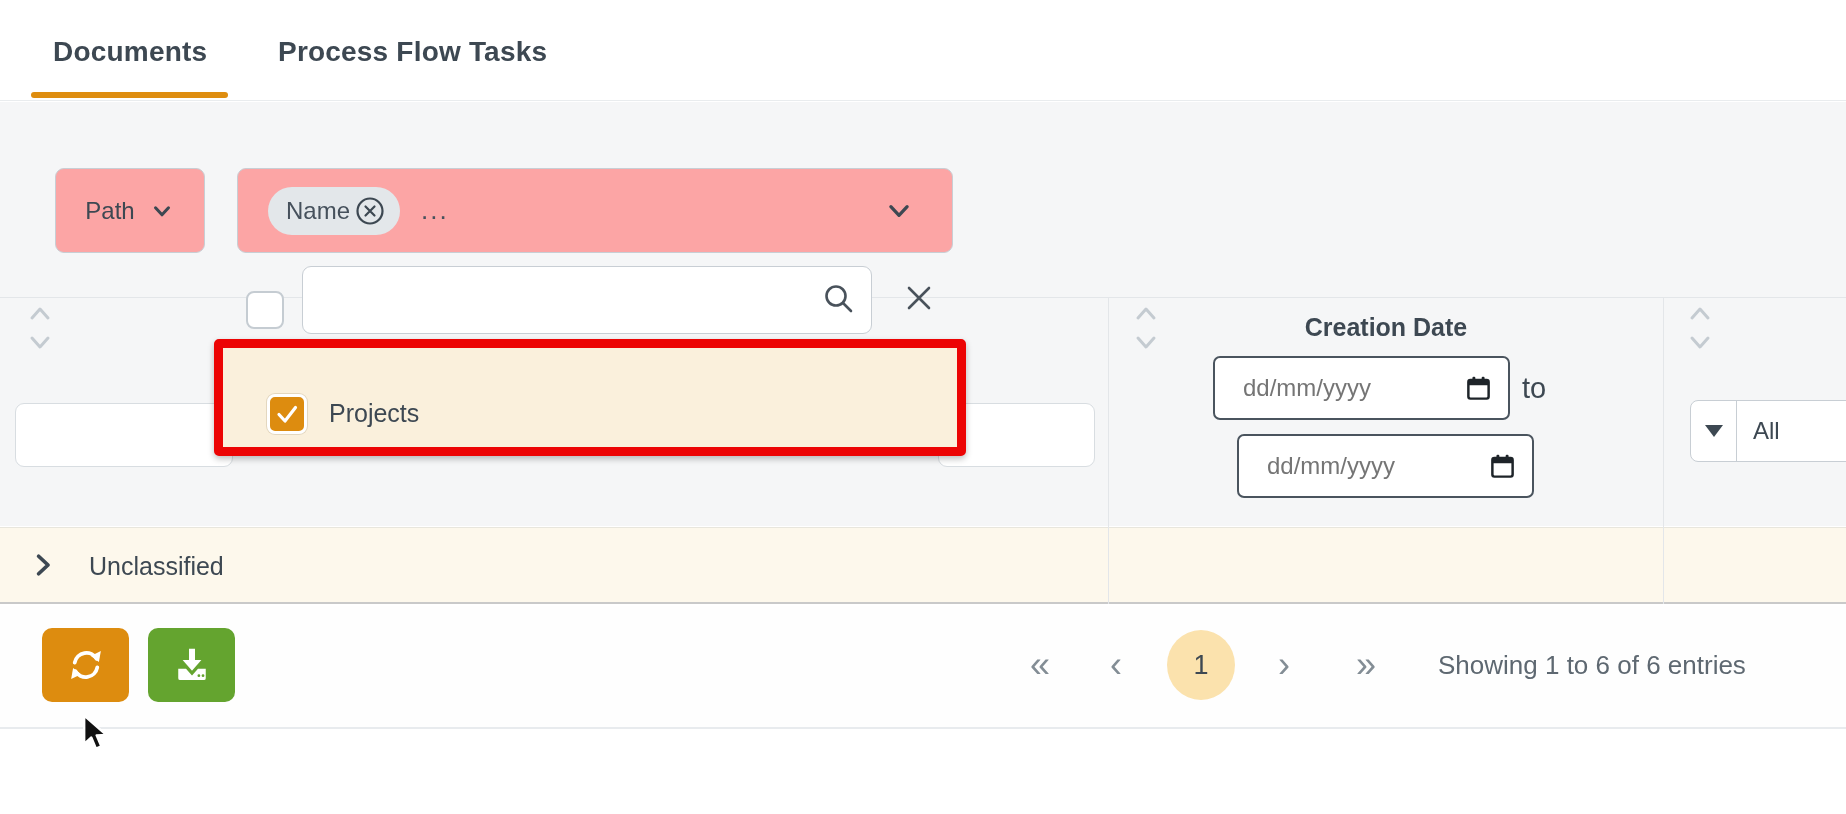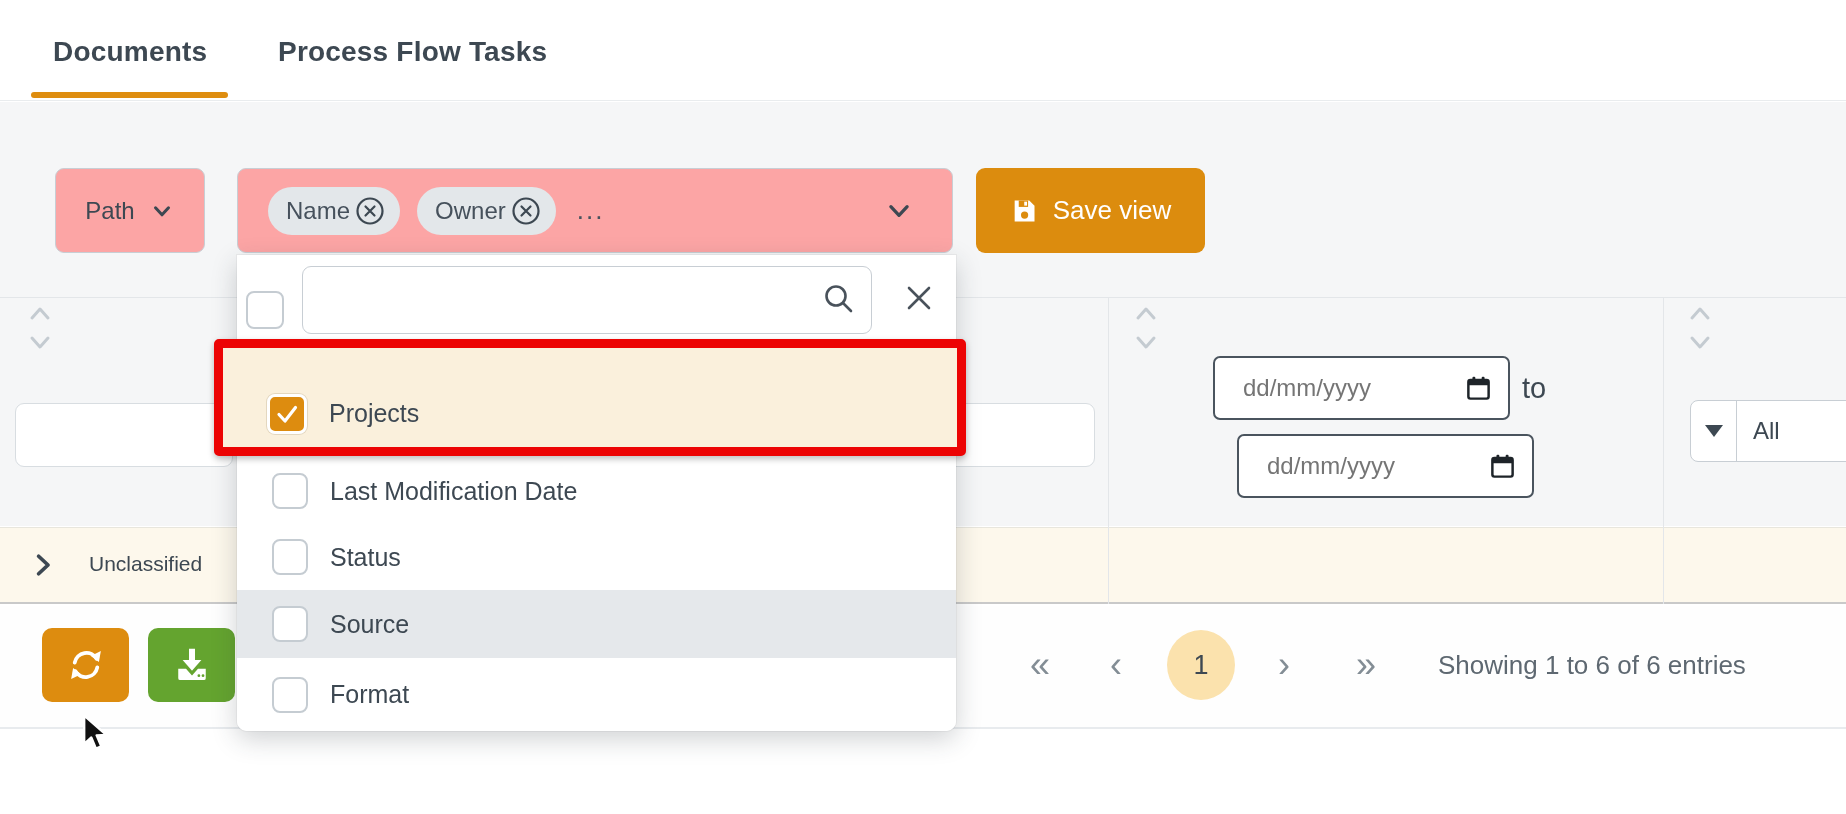--- a/index.html
+++ b/index.html
@@ -129,15 +129,6 @@
           </svg>
       </span>
     </span>
-    <span class="chip">
-      <span>Owner</span>
-      <span>
-        <svg width="32" height="32" viewBox="0 0 32 32">
-            <circle cx="16" cy="16" r="12.5" fill="none" stroke="#3d4852" stroke-width="2.2"></circle>
-            <path d="M11.5 11.5 L20.5 20.5 M20.5 11.5 L11.5 20.5" stroke="#3d4852" stroke-width="2.2" stroke-linecap="round"></path>
-          </svg>
-      </span>
-    </span>
     <span class="chip-ellipsis">...</span>
     <span class="trigger-chevron">
       <svg width="30" height="30" viewBox="0 0 24 24">

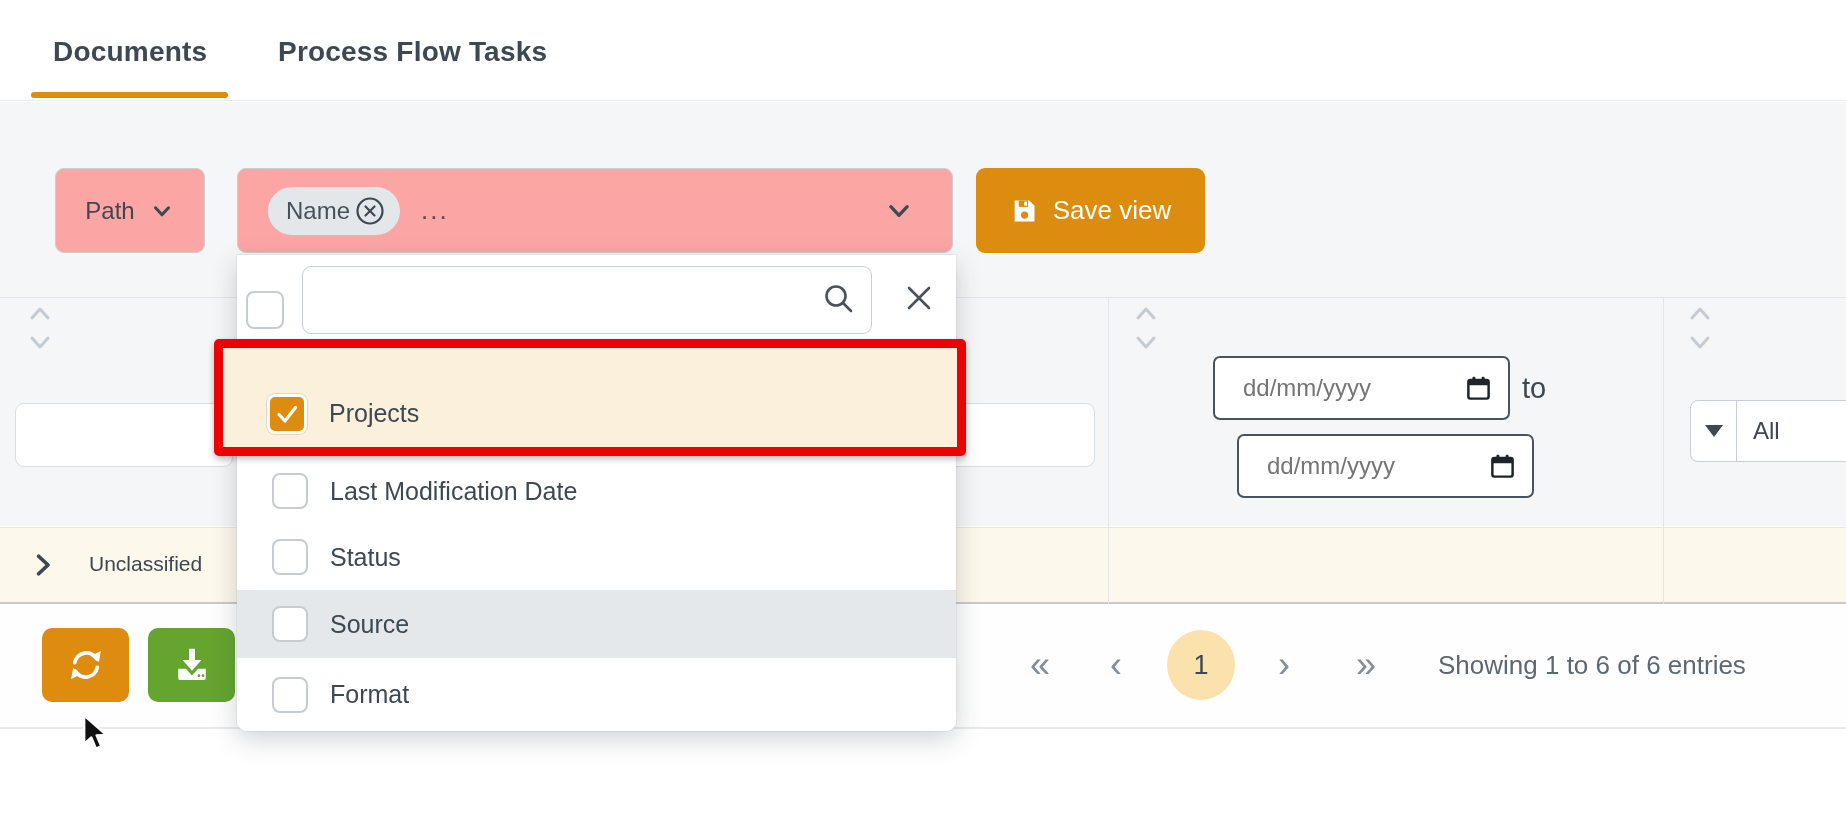--- a/index.html
+++ b/index.html
@@ -137,17 +137,6 @@
     </span>
   </div>
 
-  <div class="ctl saveview">
-    <span>
-      <svg width="28" height="28" viewBox="0 0 24 24">
-          <path d="M4 3 h12.5 L21 7.5 V21 H4 Z" fill="#fff"></path>
-          <rect x="7.5" y="3" width="8" height="5.5" fill="#dc8c0e"></rect>
-          <rect x="12.2" y="4" width="2.4" height="3.4" fill="#fff"></rect>
-          <circle cx="12.5" cy="15.5" r="3.1" fill="#dc8c0e"></circle>
-        </svg>
-    </span>
-    <span>Save view</span>
-  </div>
 
 
   <div class="sortpair sp1">

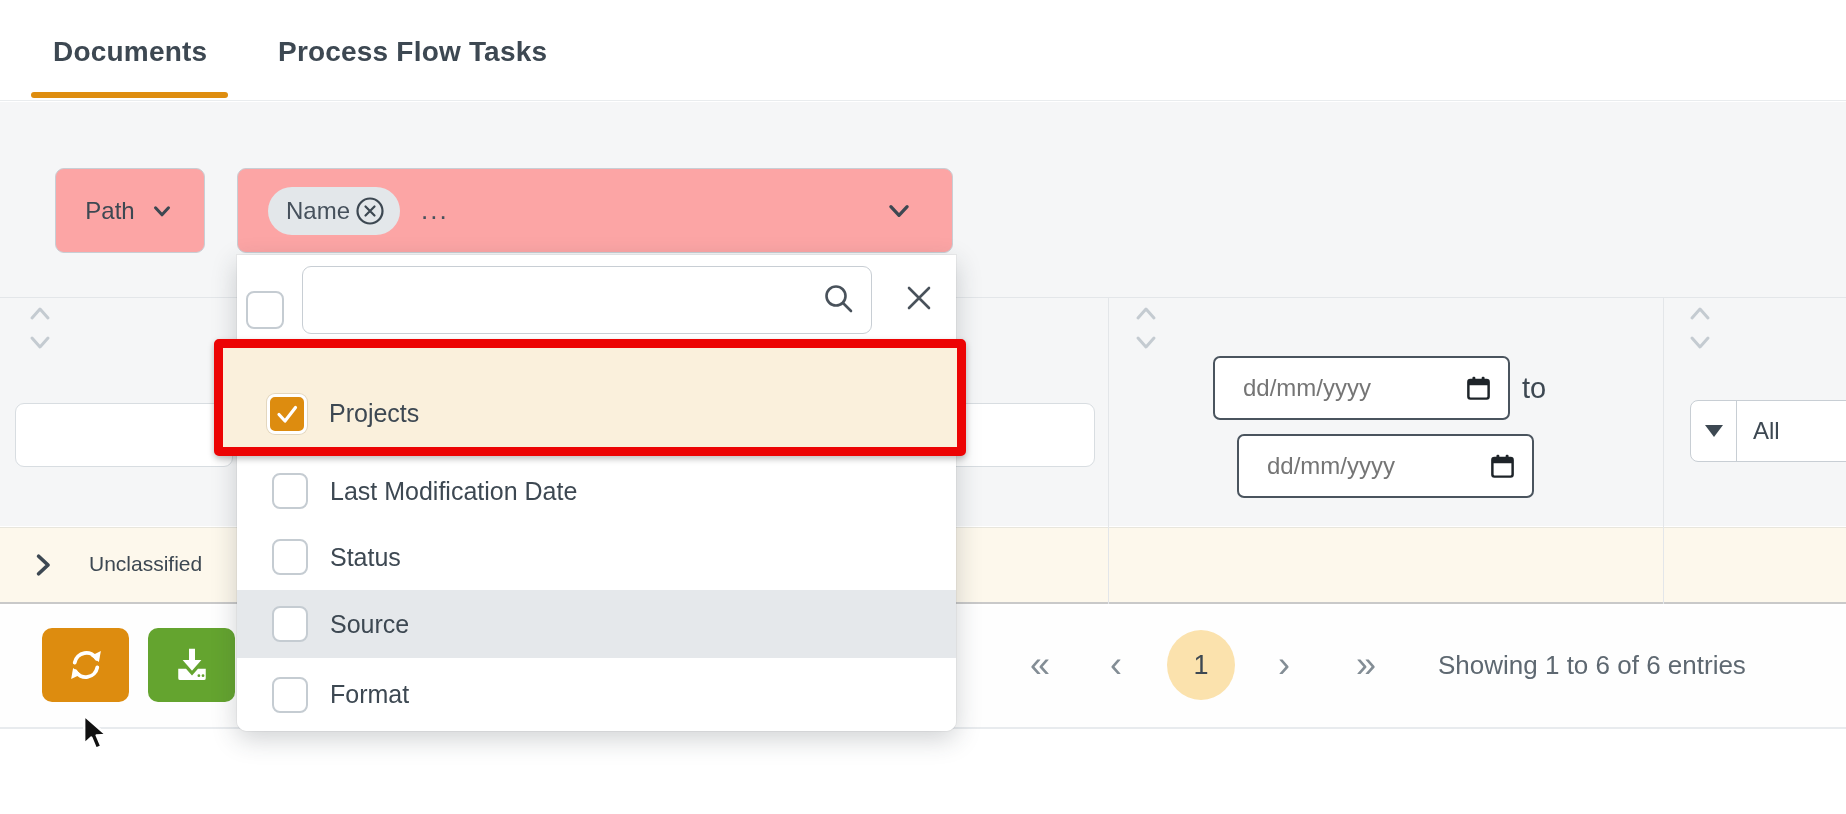--- a/index.html
+++ b/index.html
@@ -158,6 +158,7 @@
       </svg>
   </div>
 
+  <div class="colheader">Creation Date</div>
   <div class="dateinput di1">
     <input type="text" placeholder="dd/mm/yyyy" style="">
     <span>

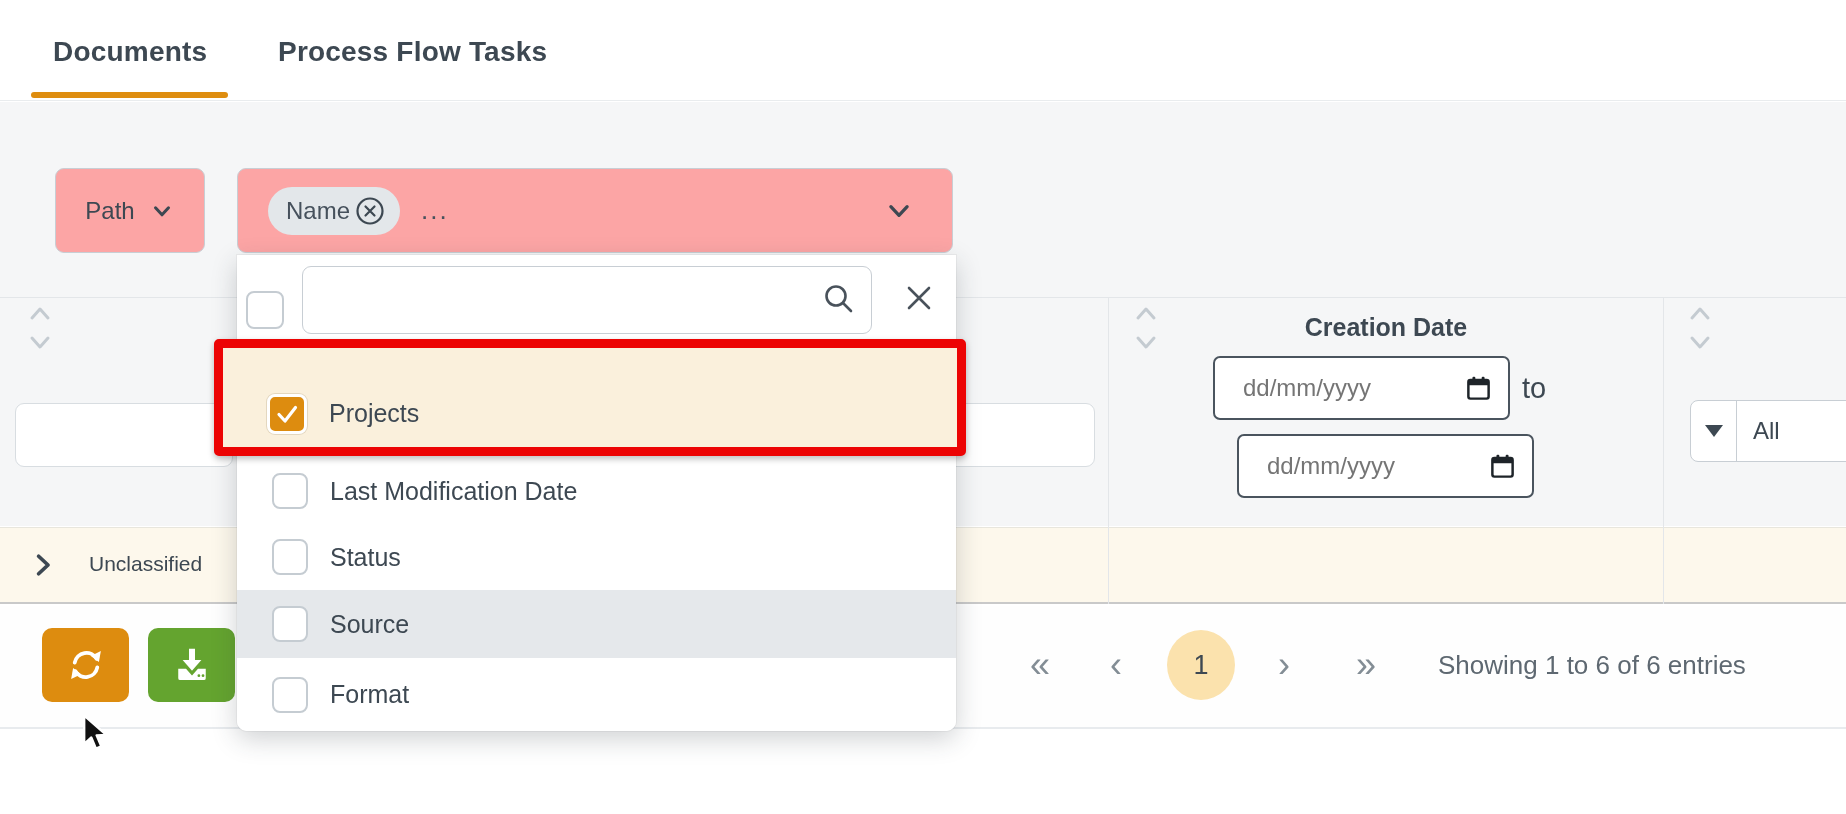--- a/index.html
+++ b/index.html
@@ -200,24 +200,6 @@
   </div>
   <div class="row-label">Unclassified</div>
 
-  <div class="panel">
-    <div class="opt-row row-lmd">
-      <span class="opt-check"></span>
-      <span>Last Modification Date</span>
-    </div>
-    <div class="opt-row row-status">
-      <span class="opt-check"></span>
-      <span>Status</span>
-    </div>
-    <div class="opt-row row-source">
-      <span class="opt-check"></span>
-      <span>Source</span>
-    </div>
-    <div class="opt-row row-format">
-      <span class="opt-check"></span>
-      <span>Format</span>
-    </div>
-  </div>
 
   <div class="selall-box"></div>
   <div class="searchwrap">

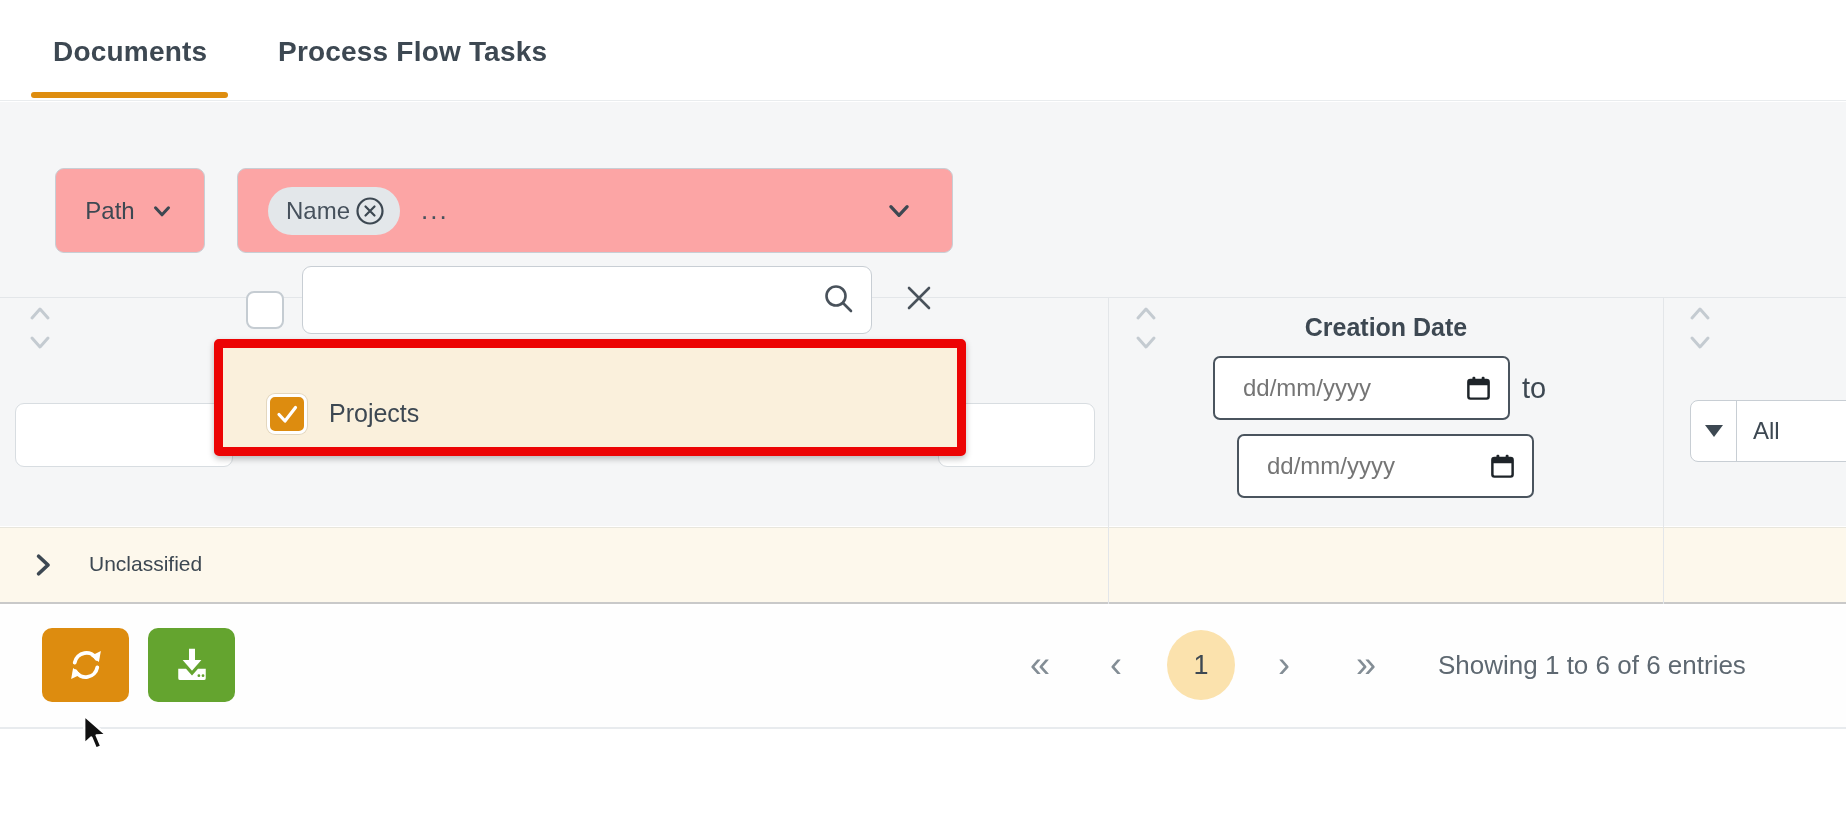--- a/index.html
+++ b/index.html
@@ -75,7 +75,7 @@
 
   
   .row-expander { position:absolute; left:28px; top:550px; cursor:pointer; }
-  .row-label { position:absolute; left:89px; top:552px; font-size:21px; color:#3d4852; white-space:nowrap; }
+  .row-label { position:absolute; left:89px; top:552px; font-size:25px; color:#3d4852; white-space:nowrap; }
 
   
   .iconbtn { position:absolute; top:628px; width:87px; height:74px; border:none; border-radius:10px; display:flex; align-items:center; justify-content:center; cursor:pointer; }

